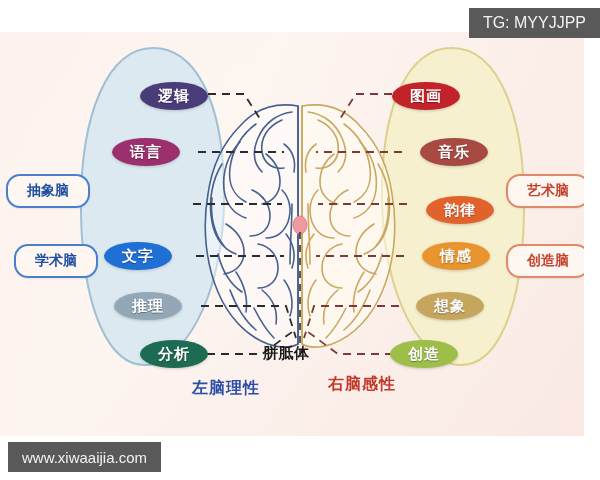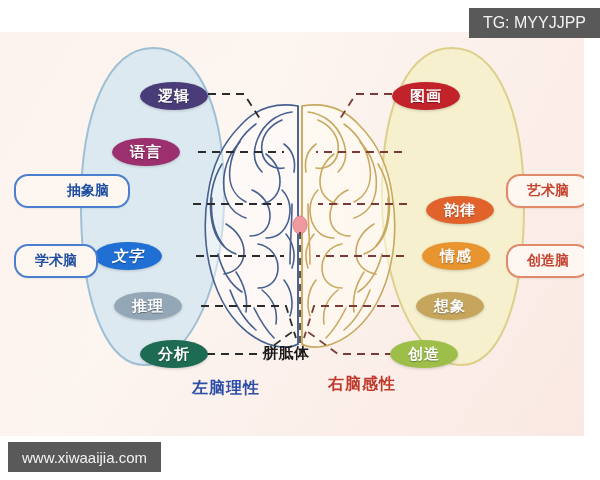--- a/index.html
+++ b/index.html
@@ -184,6 +184,7 @@
     <div class="pill" style="left: 140px; top: 308px; width: 68px; height: 28px; background: rgb(29, 107, 82);">分析</div>
 
     <div class="pill" style="left: 392px; top: 50px; width: 68px; height: 28px; background: rgb(194, 34, 42);">图画</div>
+    <div class="pill" style="left: 420px; top: 106px; width: 68px; height: 28px; background: rgb(169, 74, 66);">音乐</div>
     <div class="pill" style="left: 426px; top: 164px; width: 68px; height: 28px; background: rgb(226, 98, 44);">韵律</div>
     <div class="pill" style="left: 422px; top: 210px; width: 68px; height: 28px; background: rgb(233, 149, 47);">情感</div>
     <div class="pill" style="left: 416px; top: 260px; width: 68px; height: 28px; background: rgb(197, 166, 92);">想象</div>

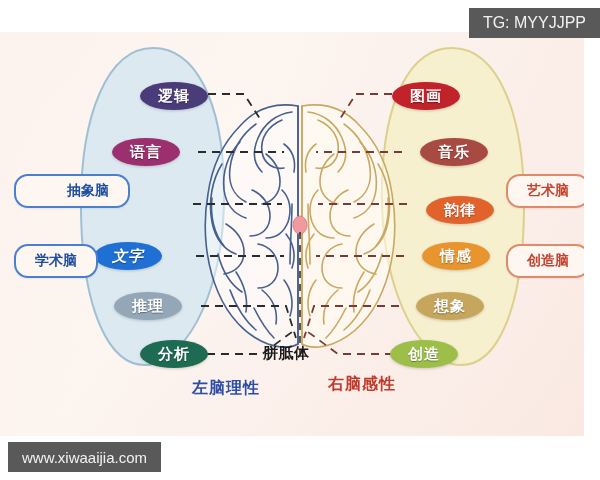--- a/index.html
+++ b/index.html
@@ -190,7 +190,7 @@
     <div class="pill" style="left: 416px; top: 260px; width: 68px; height: 28px; background: rgb(197, 166, 92);">想象</div>
     <div class="pill" style="left: 390px; top: 308px; width: 68px; height: 28px; background: rgb(157, 191, 74);">创造</div>
 
-    <div class="catbox left" style="left: 14px; top: 142px; width: 80px; height: 30px; border-color: rgb(74, 127, 208); padding-left: 32px;">抽象脑</div>
+    <div class="catbox left" style="left: 6px; top: 142px; width: 80px; height: 30px; border-color: rgb(74, 127, 208);">抽象脑</div>
     <div class="catbox left" style="left: 14px; top: 212px; width: 80px; height: 30px; border-color: rgb(74, 127, 208);">学术脑</div>
     <div class="catbox right" style="left: 506px; top: 142px; width: 80px; height: 30px; border-color: rgb(224, 138, 106);">艺术脑</div>
     <div class="catbox right" style="left: 506px; top: 212px; width: 80px; height: 30px; border-color: rgb(224, 138, 106);">创造脑</div>

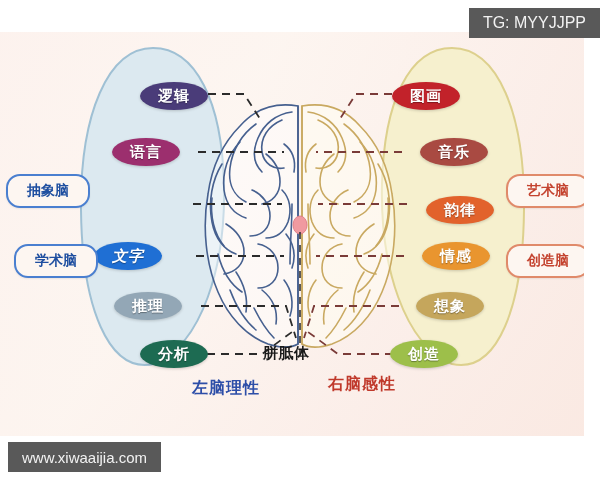--- a/index.html
+++ b/index.html
@@ -179,7 +179,7 @@
 
     <div class="pill" style="left: 140px; top: 50px; width: 68px; height: 28px; background: rgb(74, 60, 121);">逻辑</div>
     <div class="pill" style="left: 112px; top: 106px; width: 68px; height: 28px; background: rgb(156, 47, 110);">语言</div>
-    <div class="pill" style="left: 94px; top: 210px; width: 68px; height: 28px; background: rgb(31, 111, 212); font-style: italic;">文字</div>
+    <div class="pill" style="left: 104px; top: 210px; width: 68px; height: 28px; background: rgb(31, 111, 212);">文字</div>
     <div class="pill" style="left: 114px; top: 260px; width: 68px; height: 28px; background: rgb(147, 167, 182);">推理</div>
     <div class="pill" style="left: 140px; top: 308px; width: 68px; height: 28px; background: rgb(29, 107, 82);">分析</div>
 

